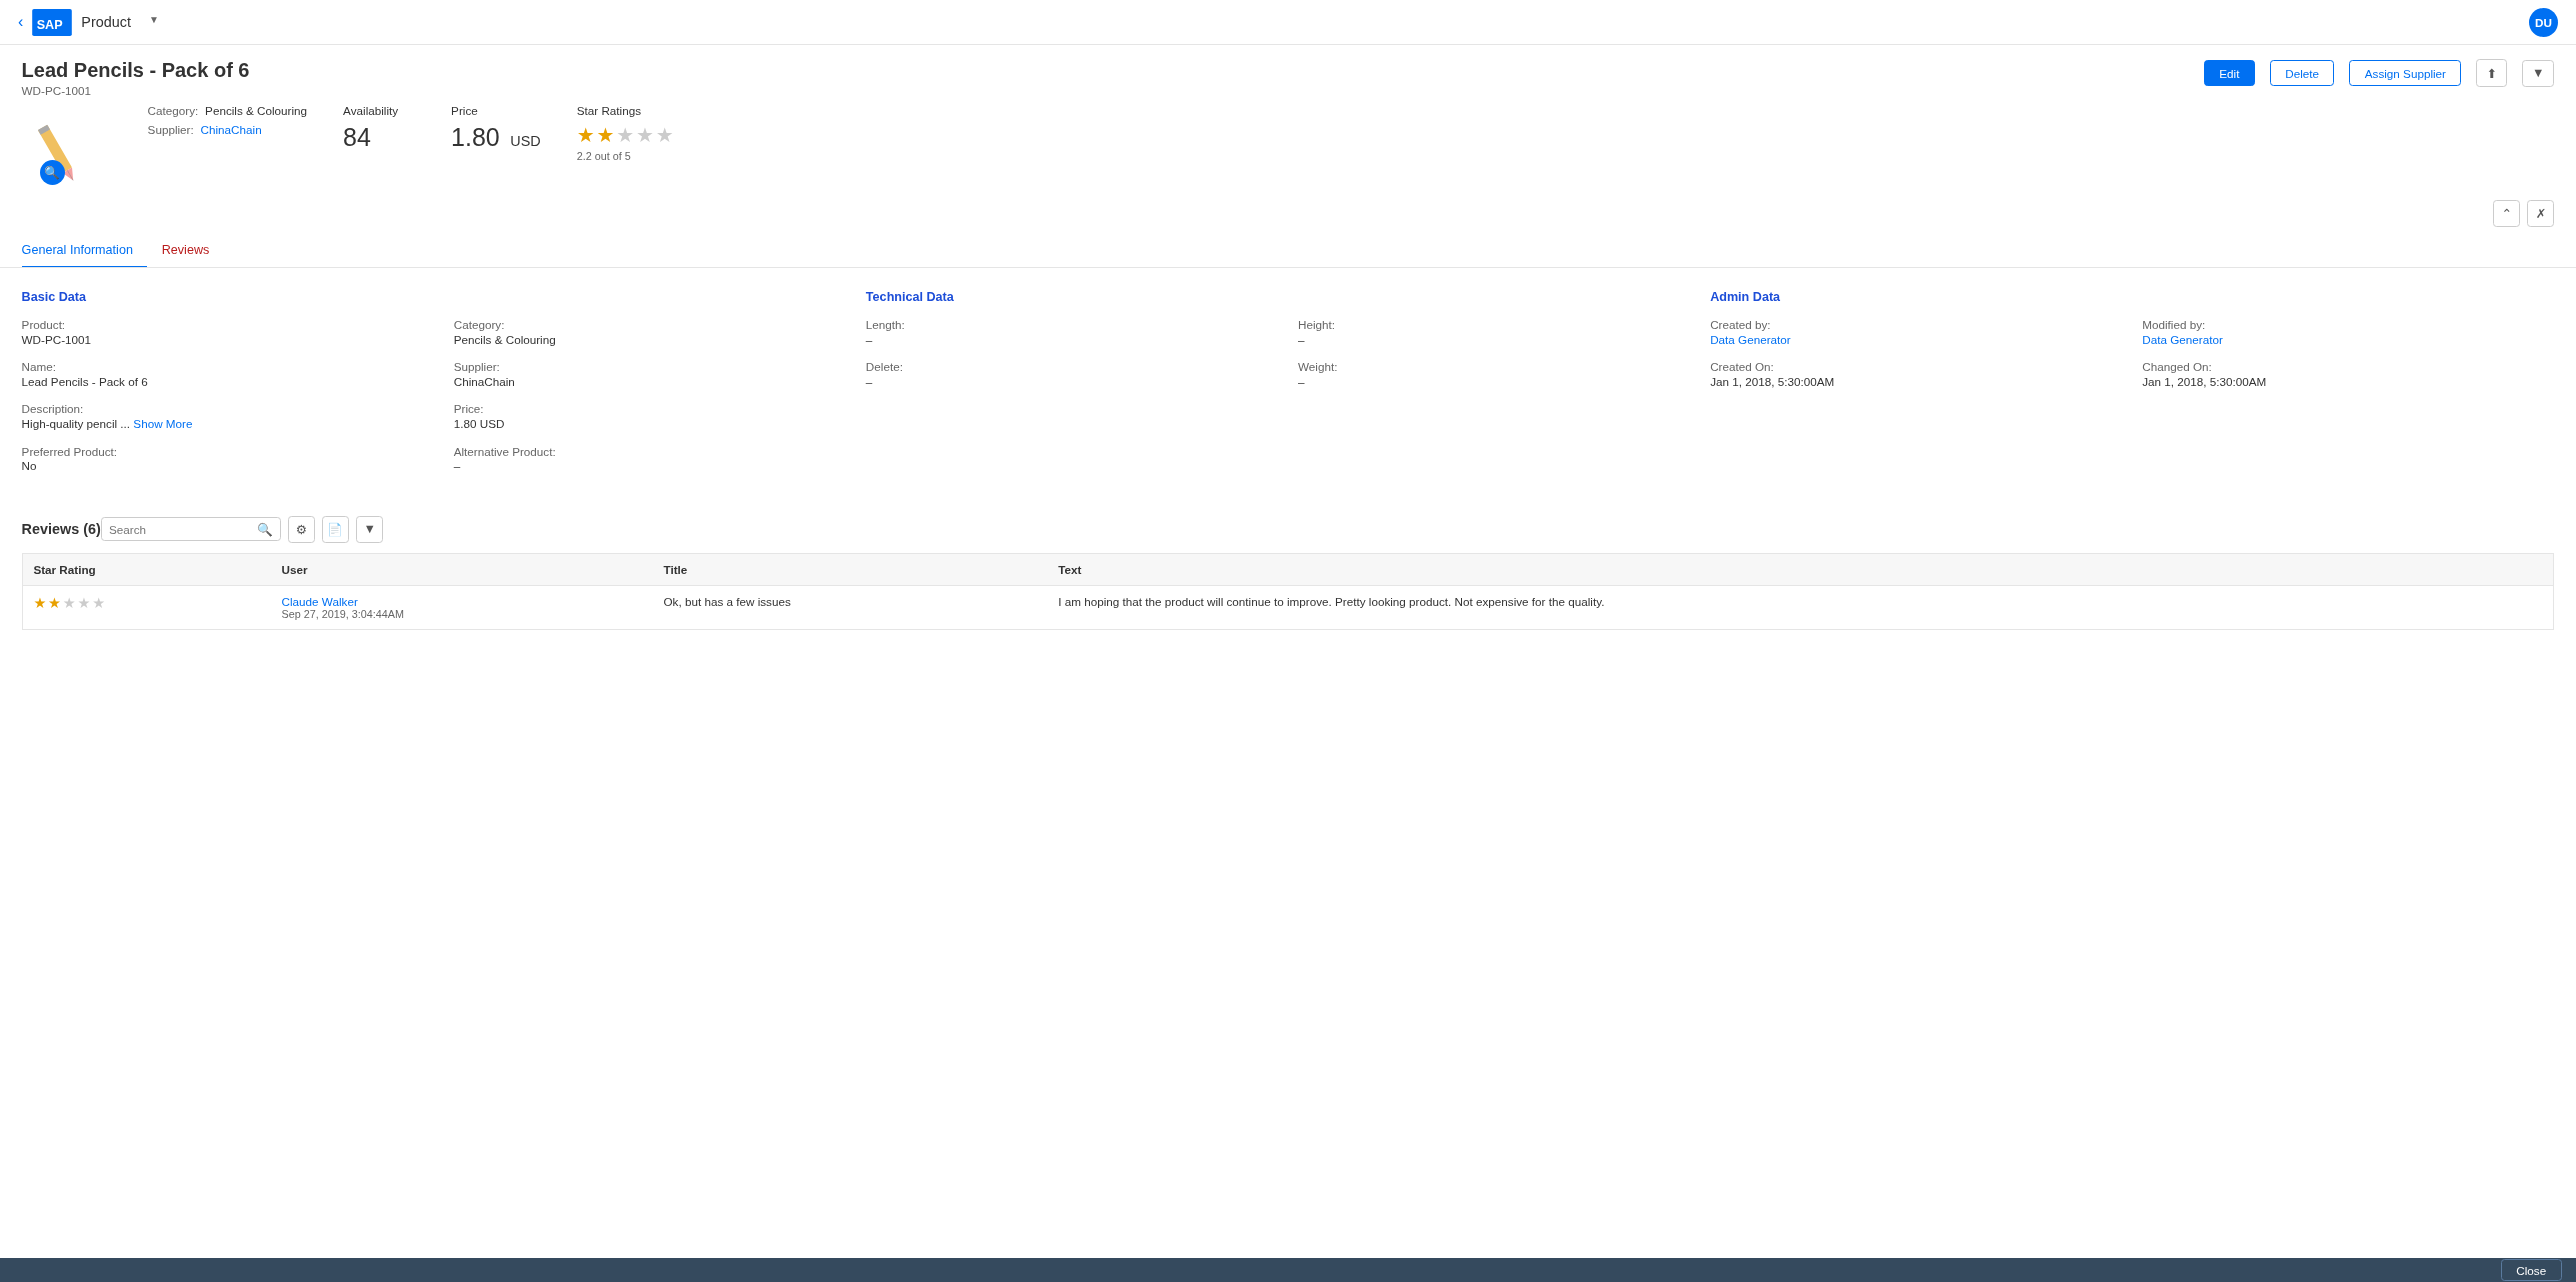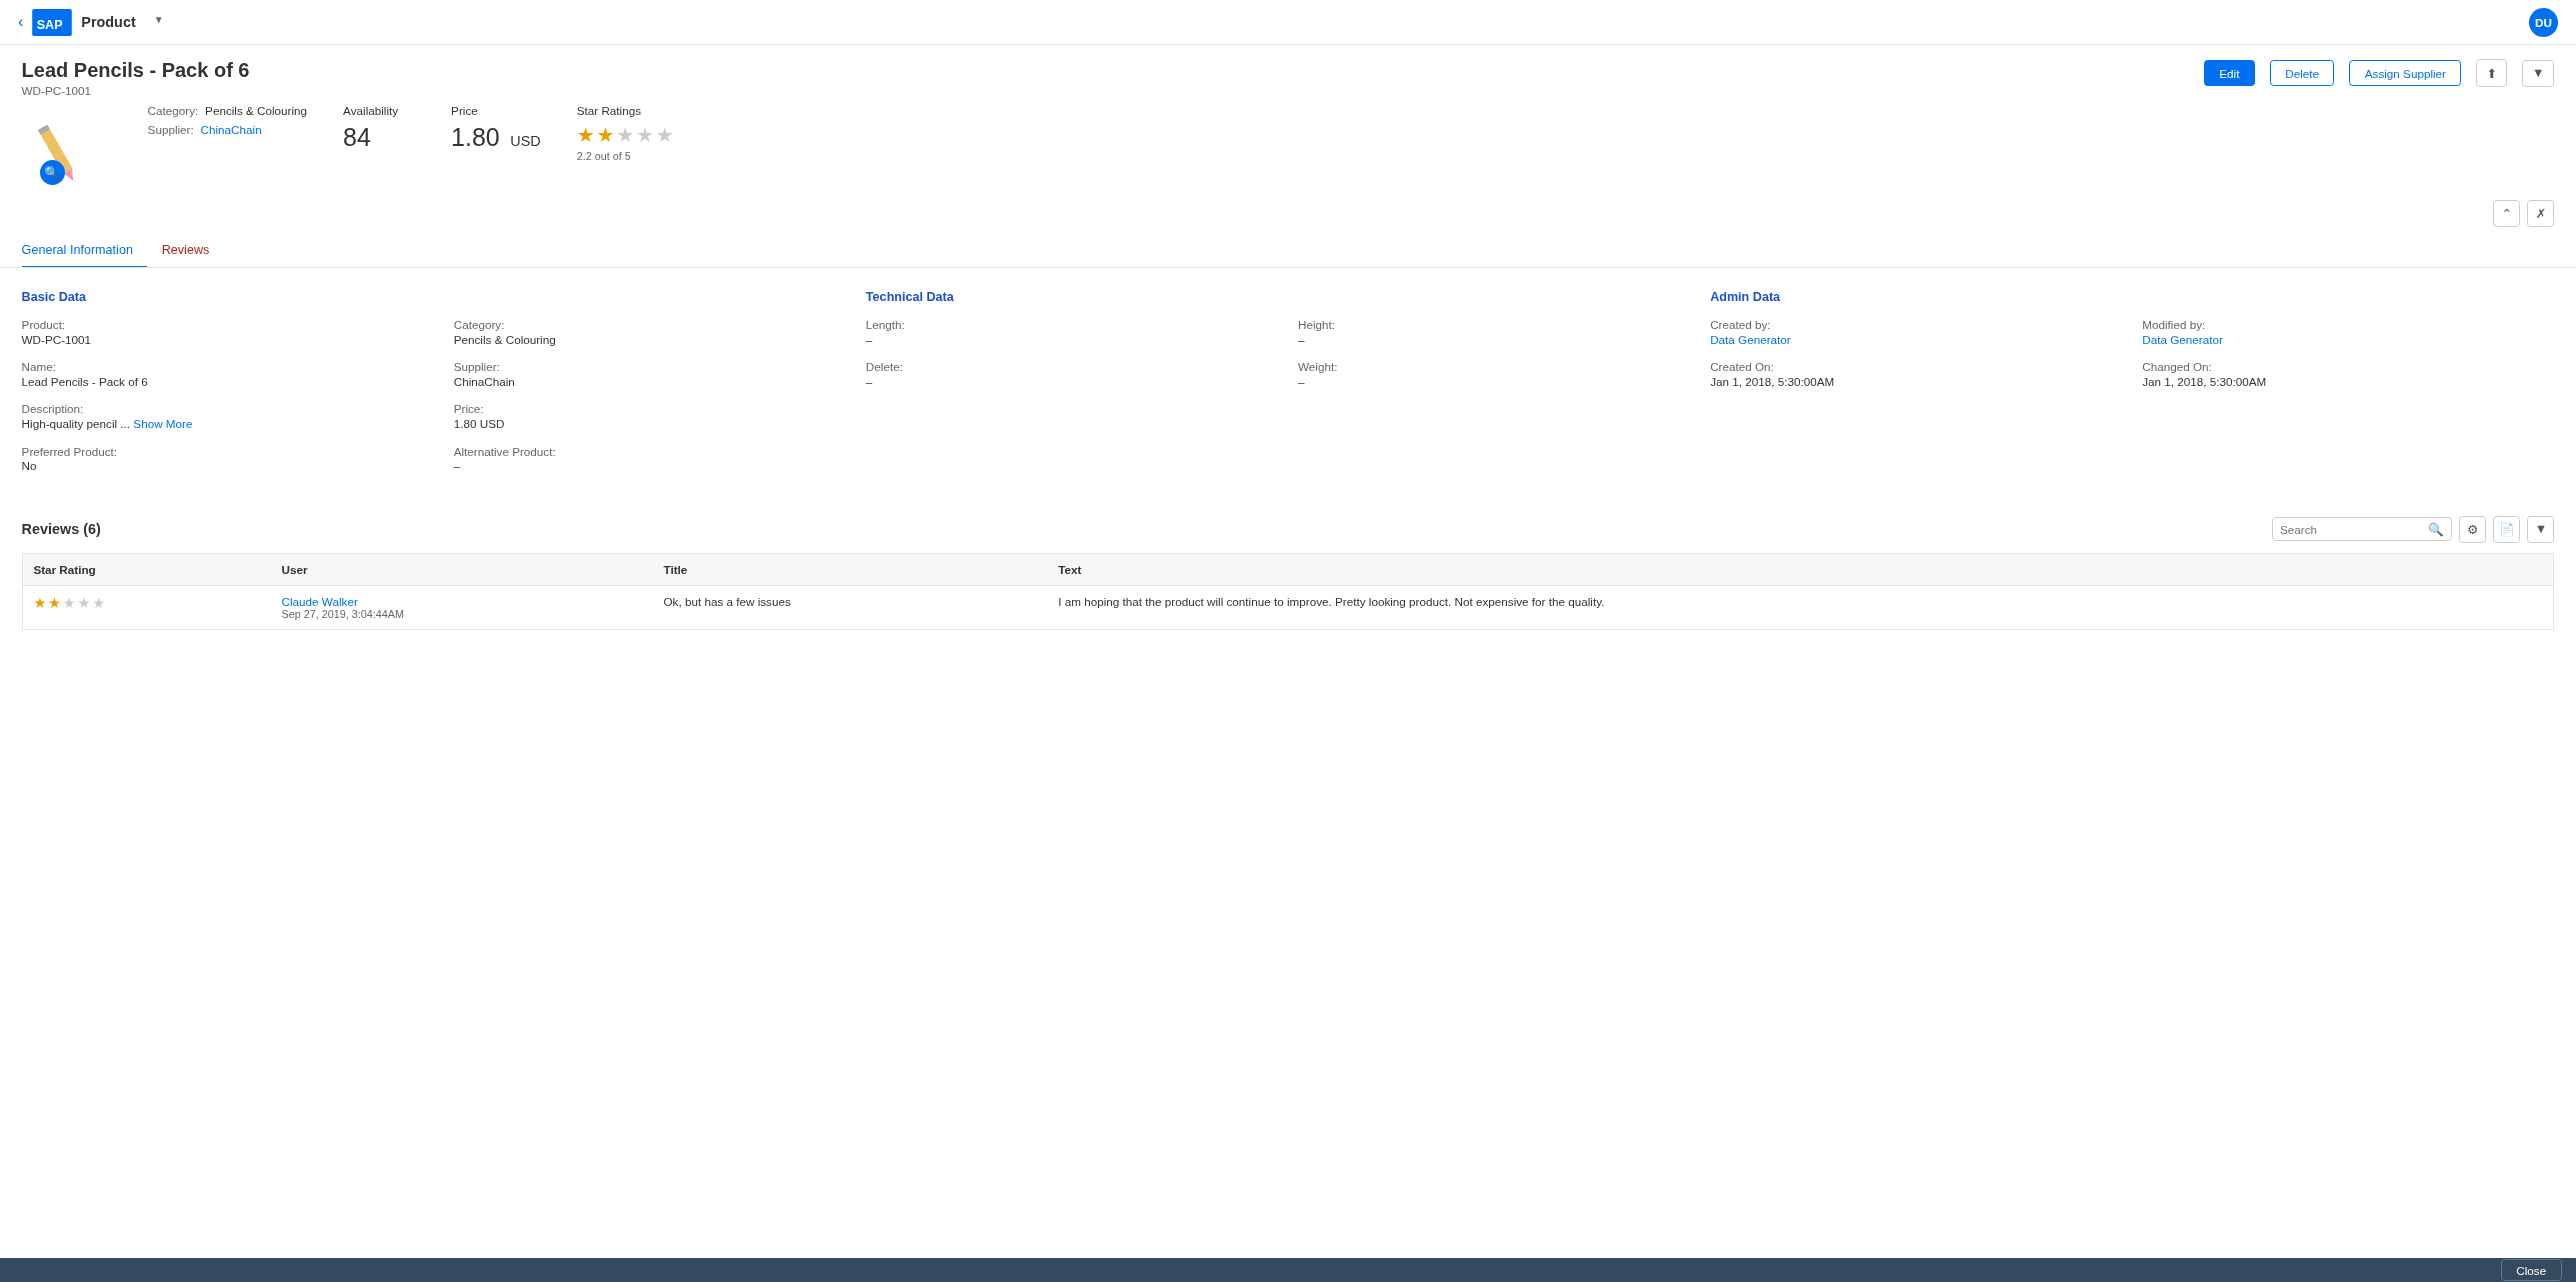--- a/index.html
+++ b/index.html
@@ -31,7 +31,6 @@
       display: flex;
       align-items: flex-start;
       gap: 18px;
-      font-weight: bold;
     }
     .header-spacer { flex: 1; }
     .header-avatar {

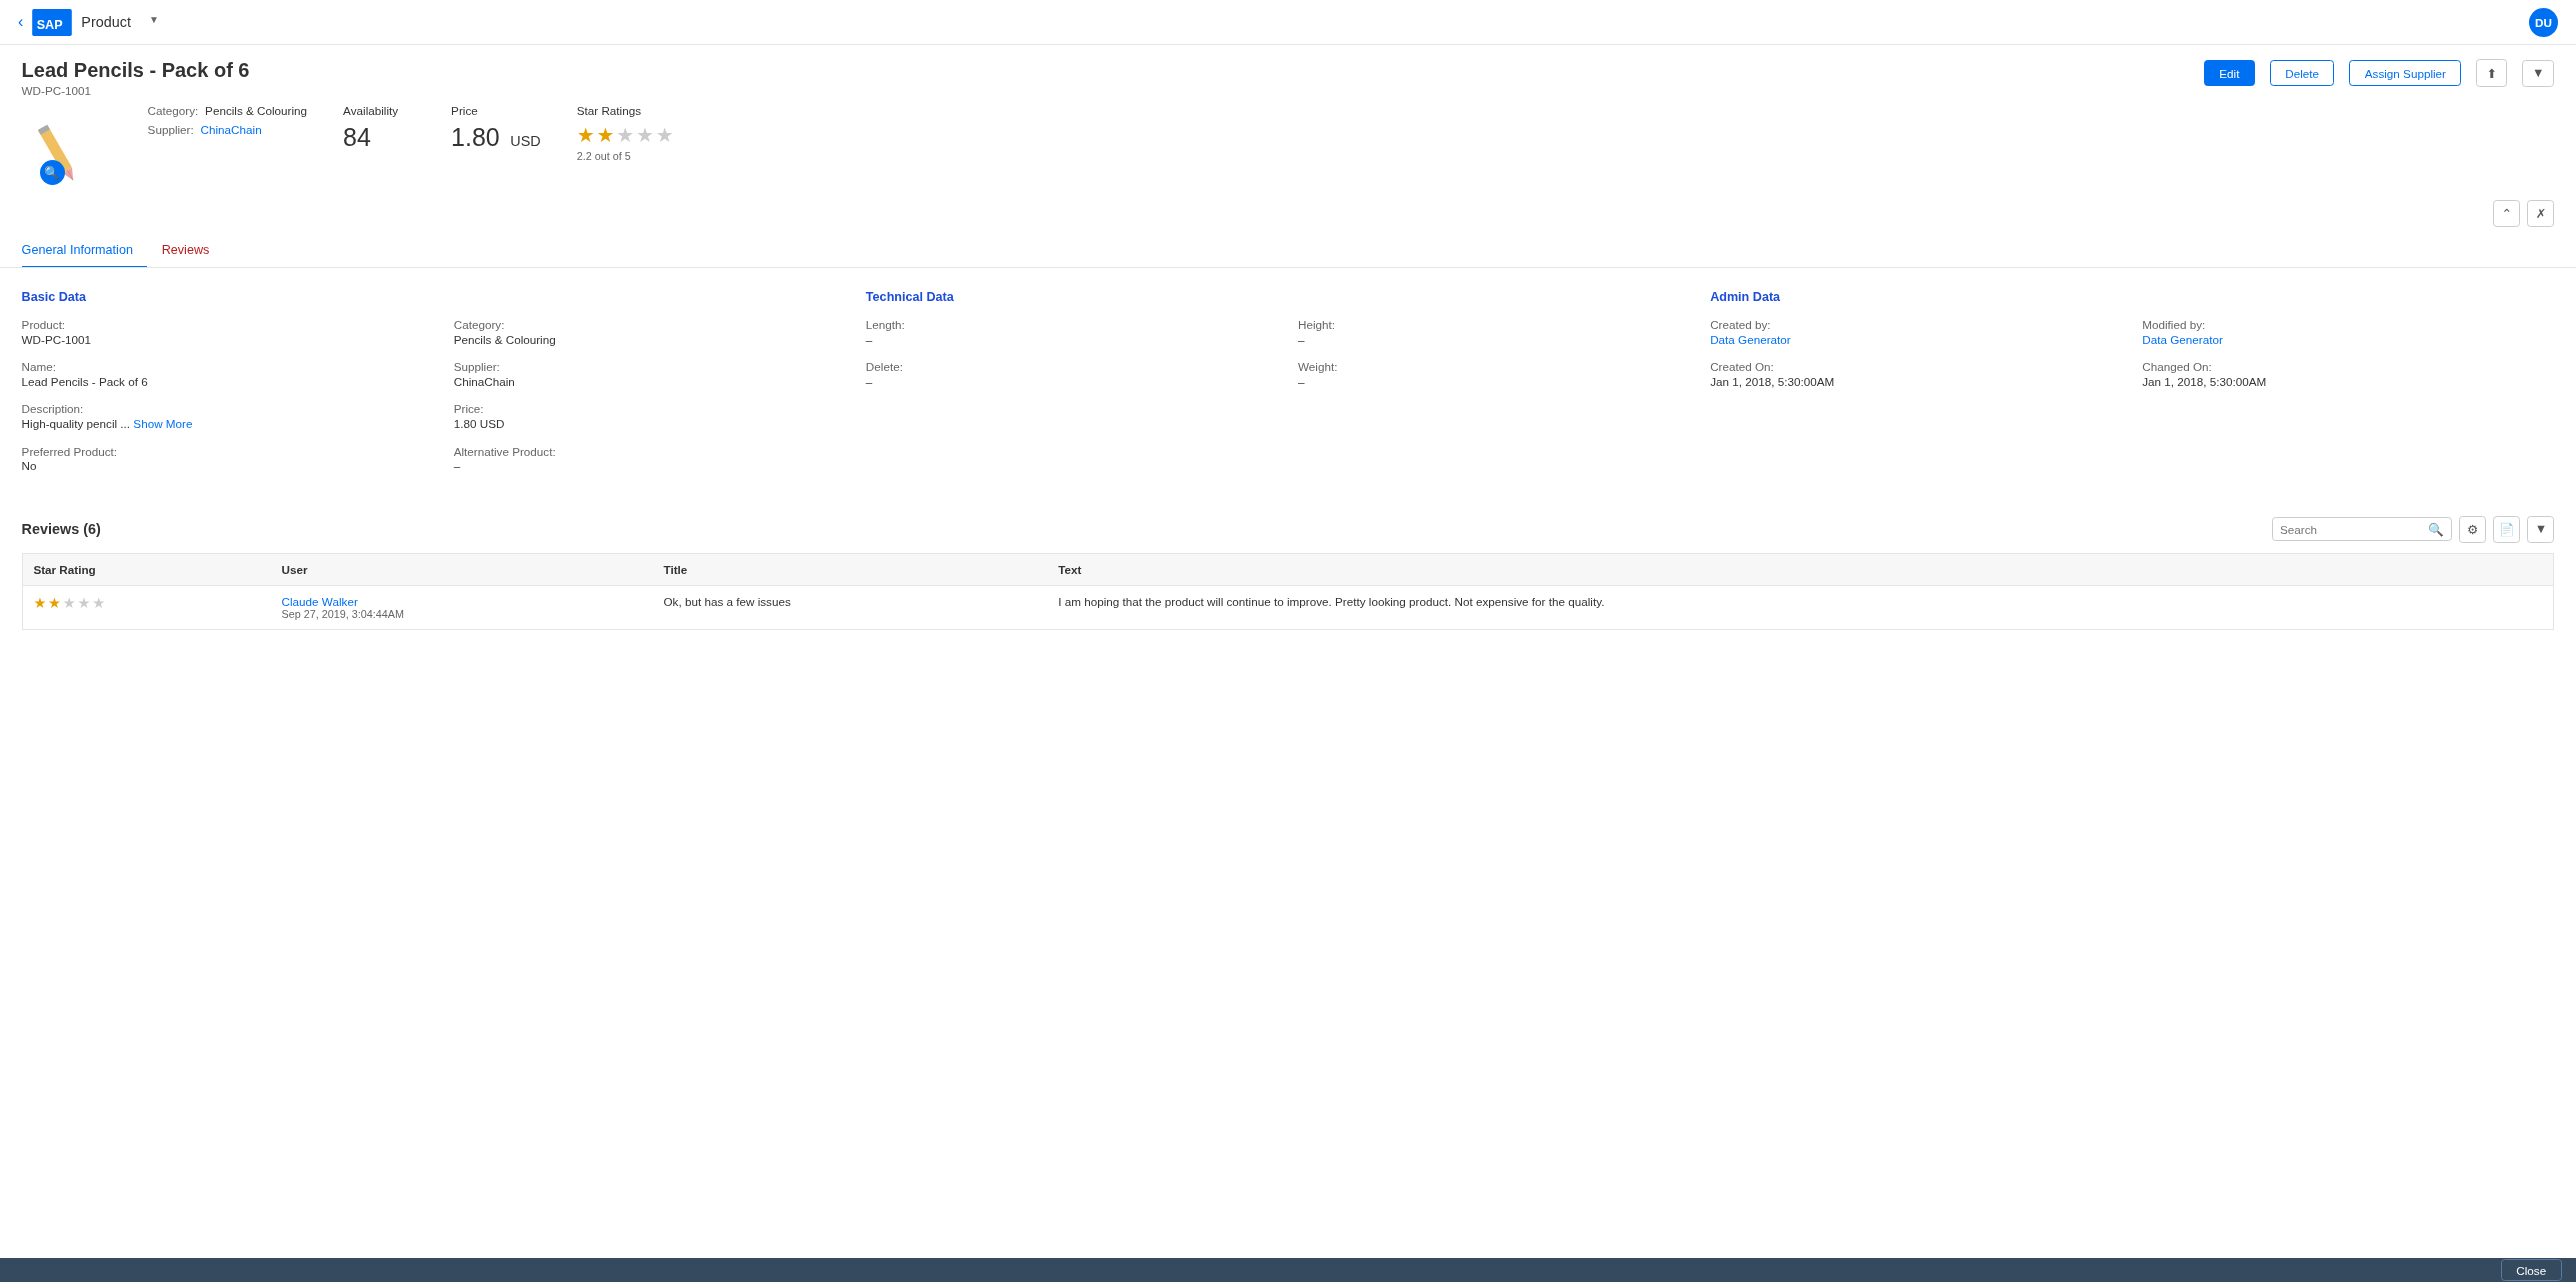--- a/index.html
+++ b/index.html
@@ -208,7 +208,7 @@
     .reviews-header {
       display: flex;
       align-items: center;
-      justify-content: space-between;
+      justify-content: flex-start;
       margin-bottom: 10.8px;
     }
     .reviews-title {

